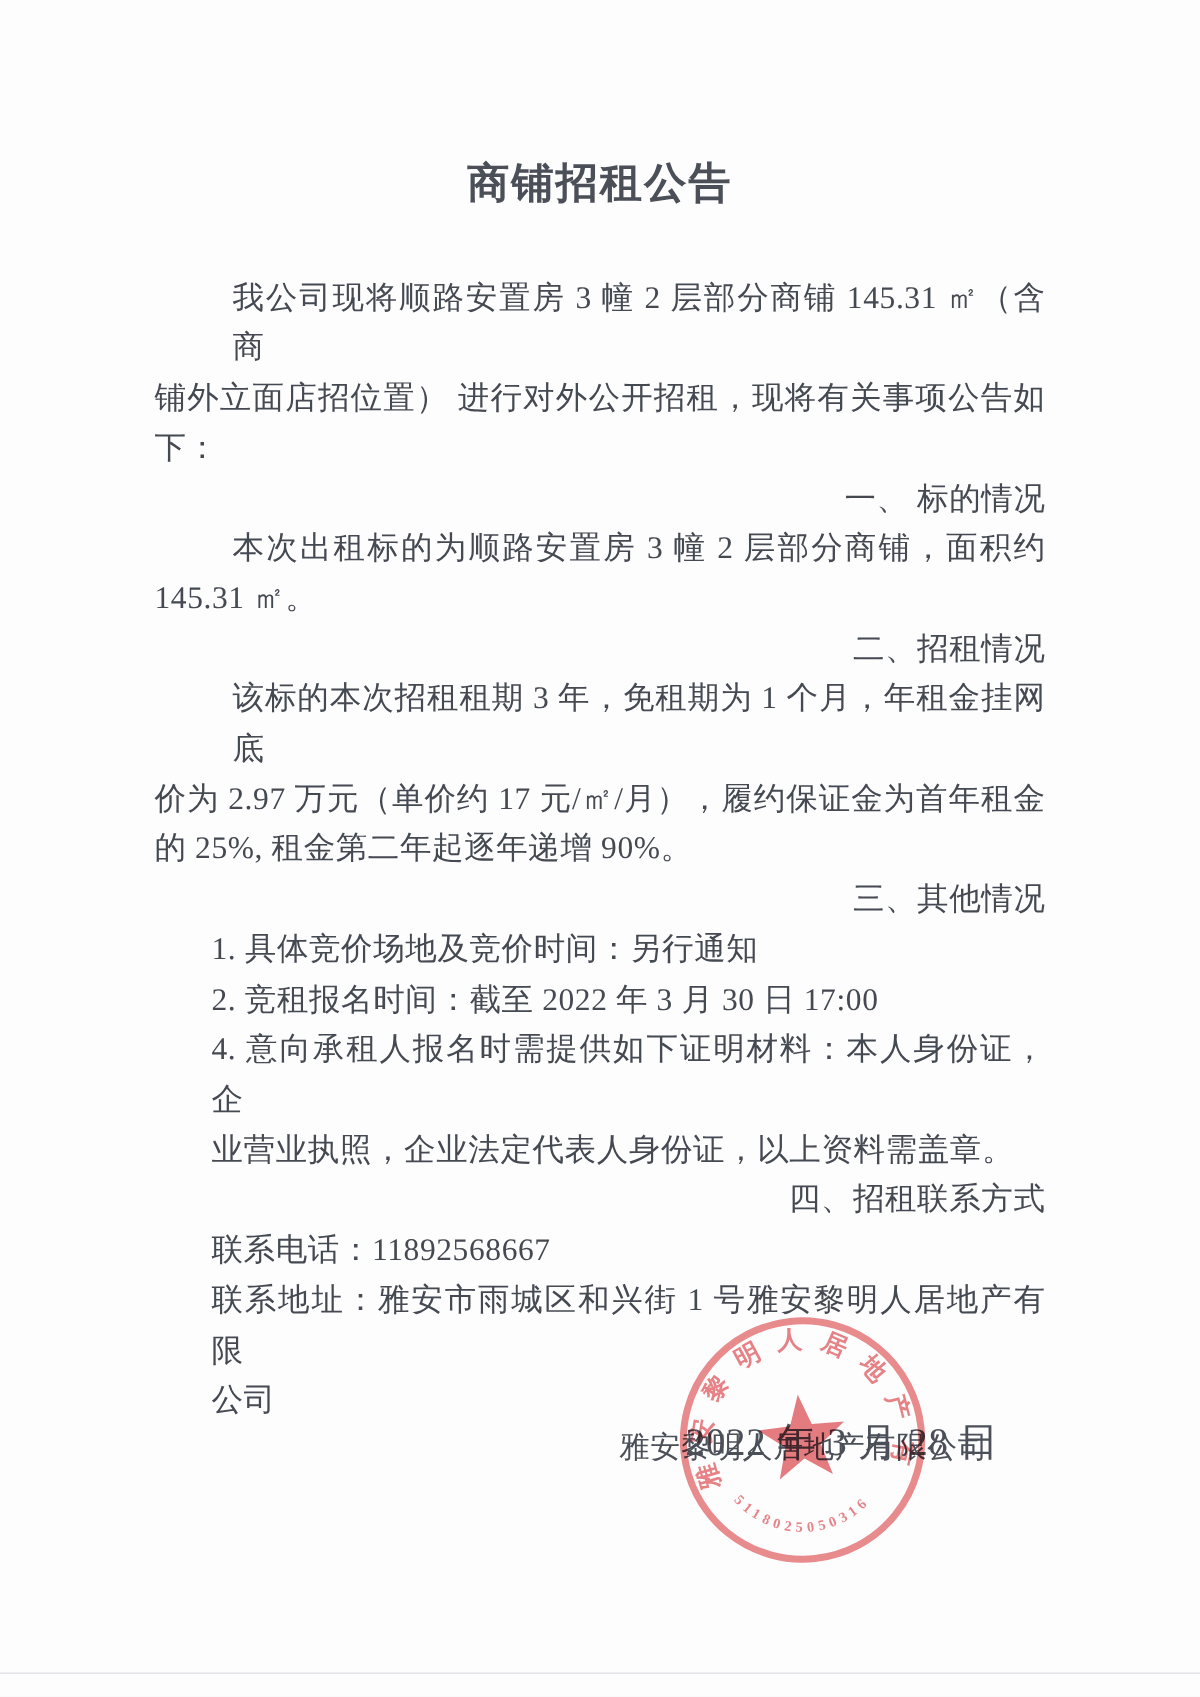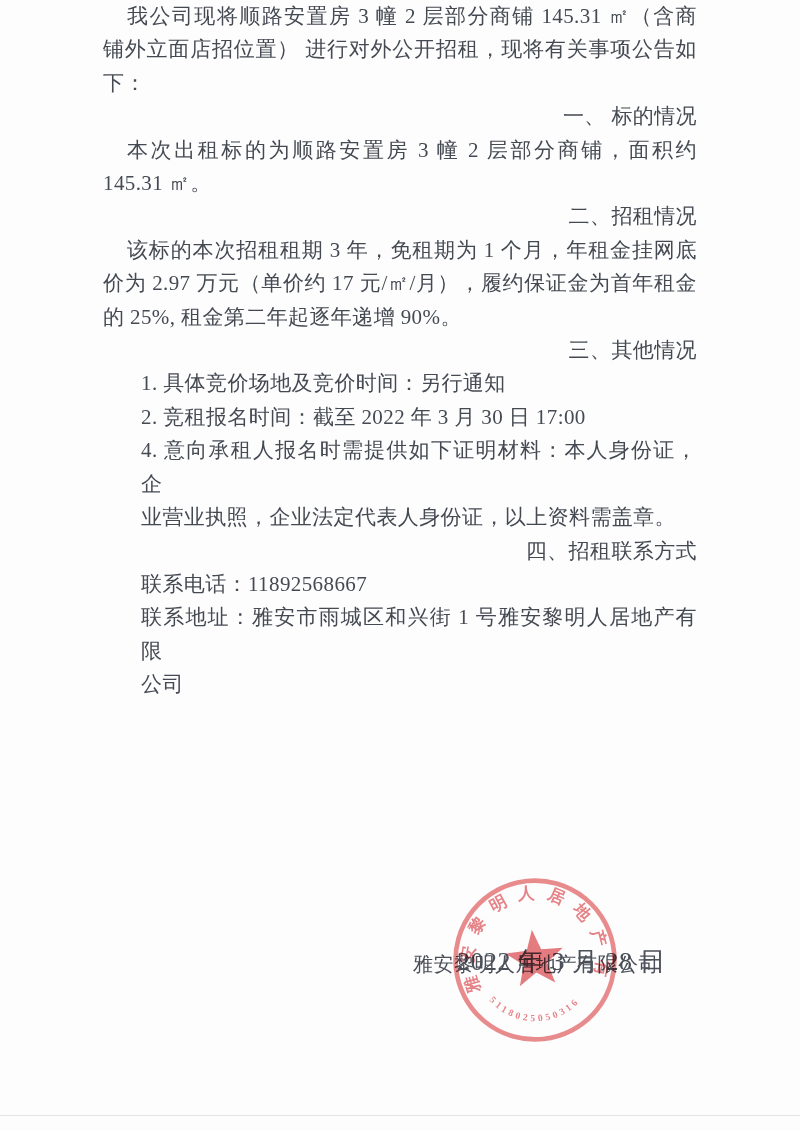--- a/index.html
+++ b/index.html
@@ -86,6 +86,7 @@
 <div class="page">
 
   <div class="doc">
+    <div class="doc-title">商铺招租公告</div>
 
     <div class="doc-body">
 

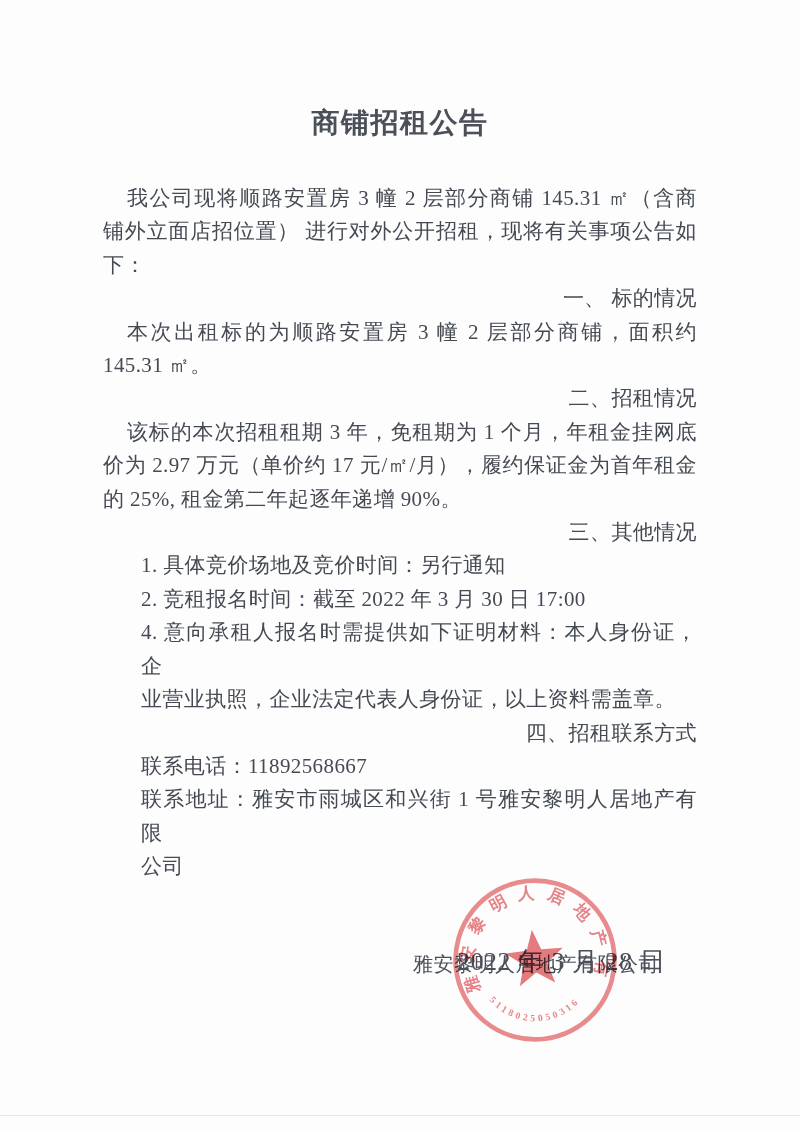--- a/index.html
+++ b/index.html
@@ -38,7 +38,7 @@
     color: #454a52;
   }
   .indent-none    { margin-left: 0; }
-  .indent-para    { margin-left: 24px; }
+  .indent-para    { margin-left: 52px; }
   .indent-section { margin-left: 55px; text-align: right; }
   .indent-item    { margin-left: 38px; }
   .fill {

